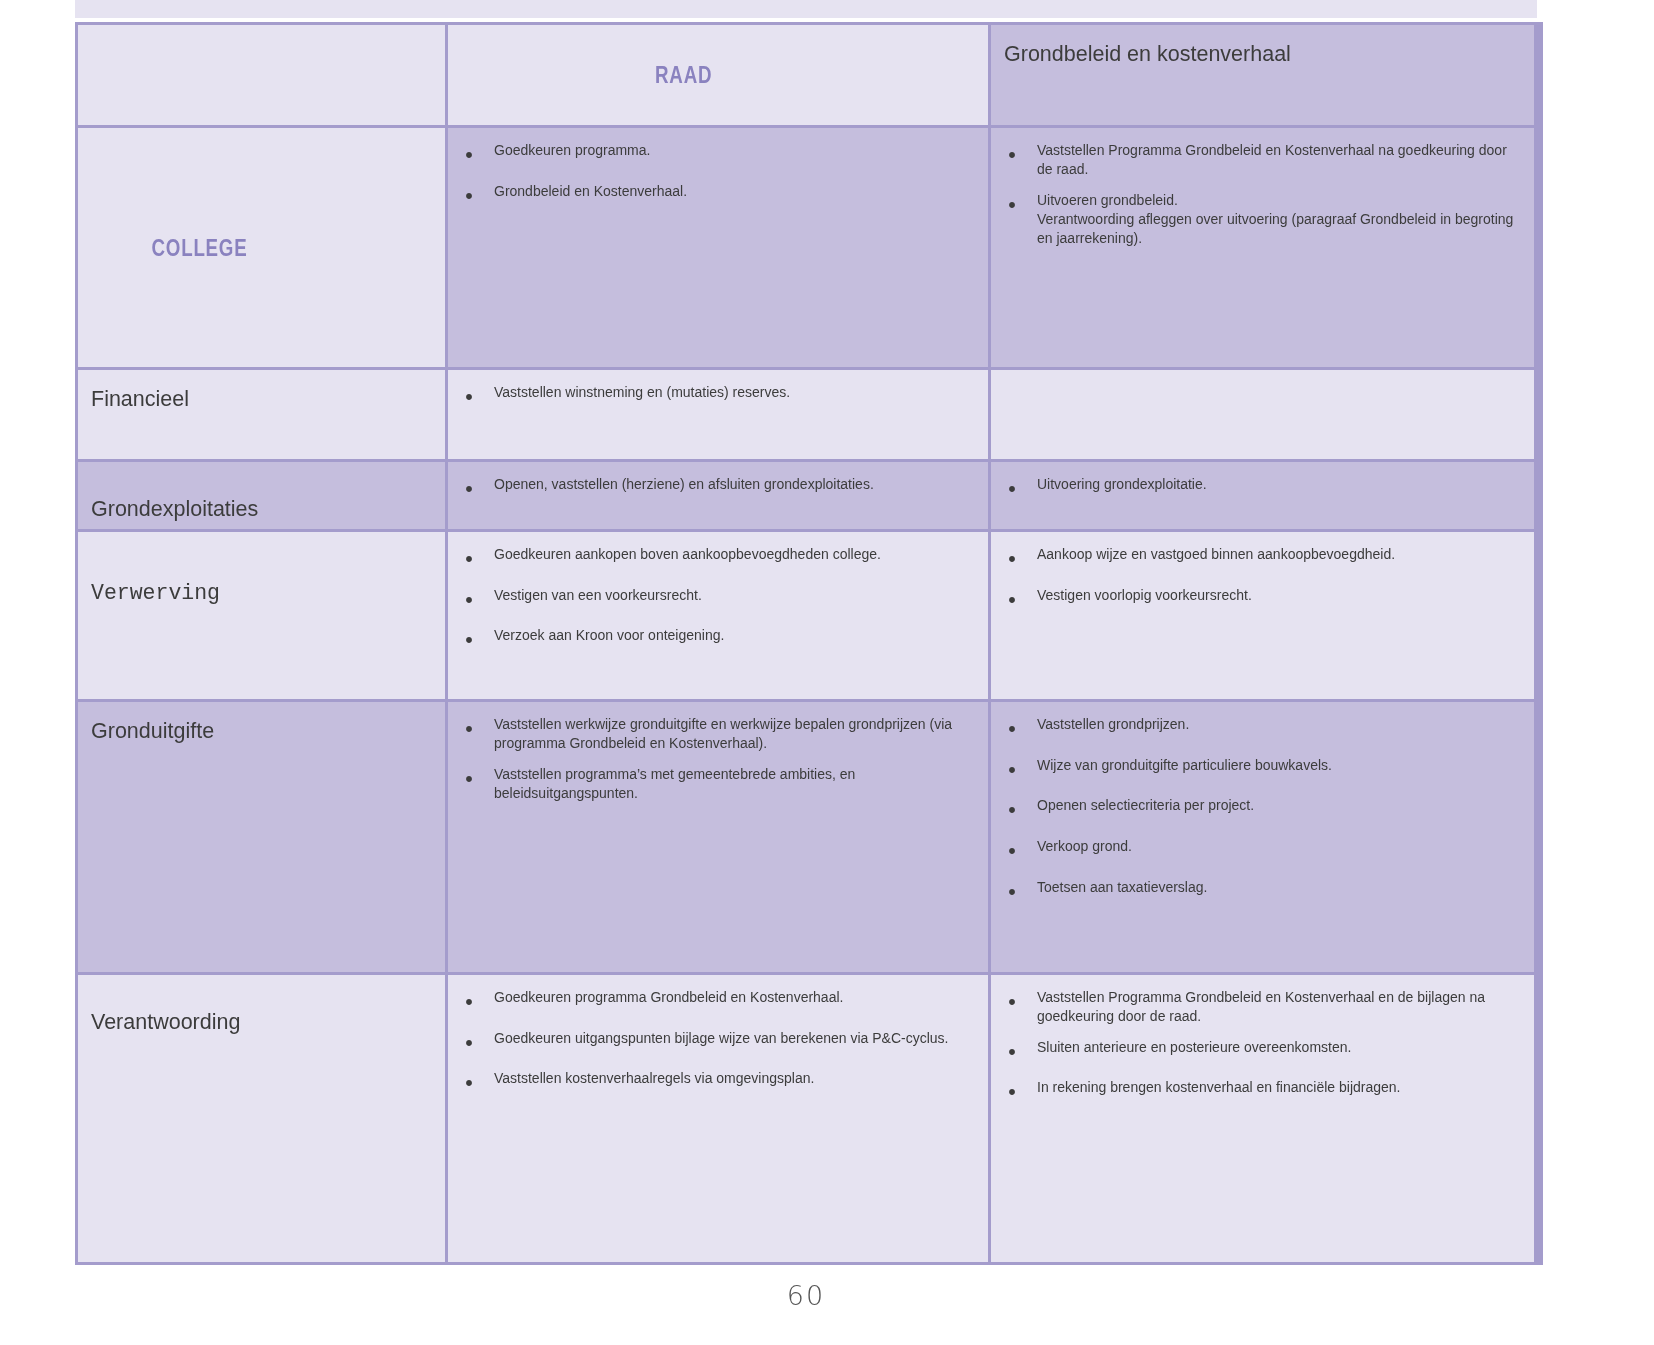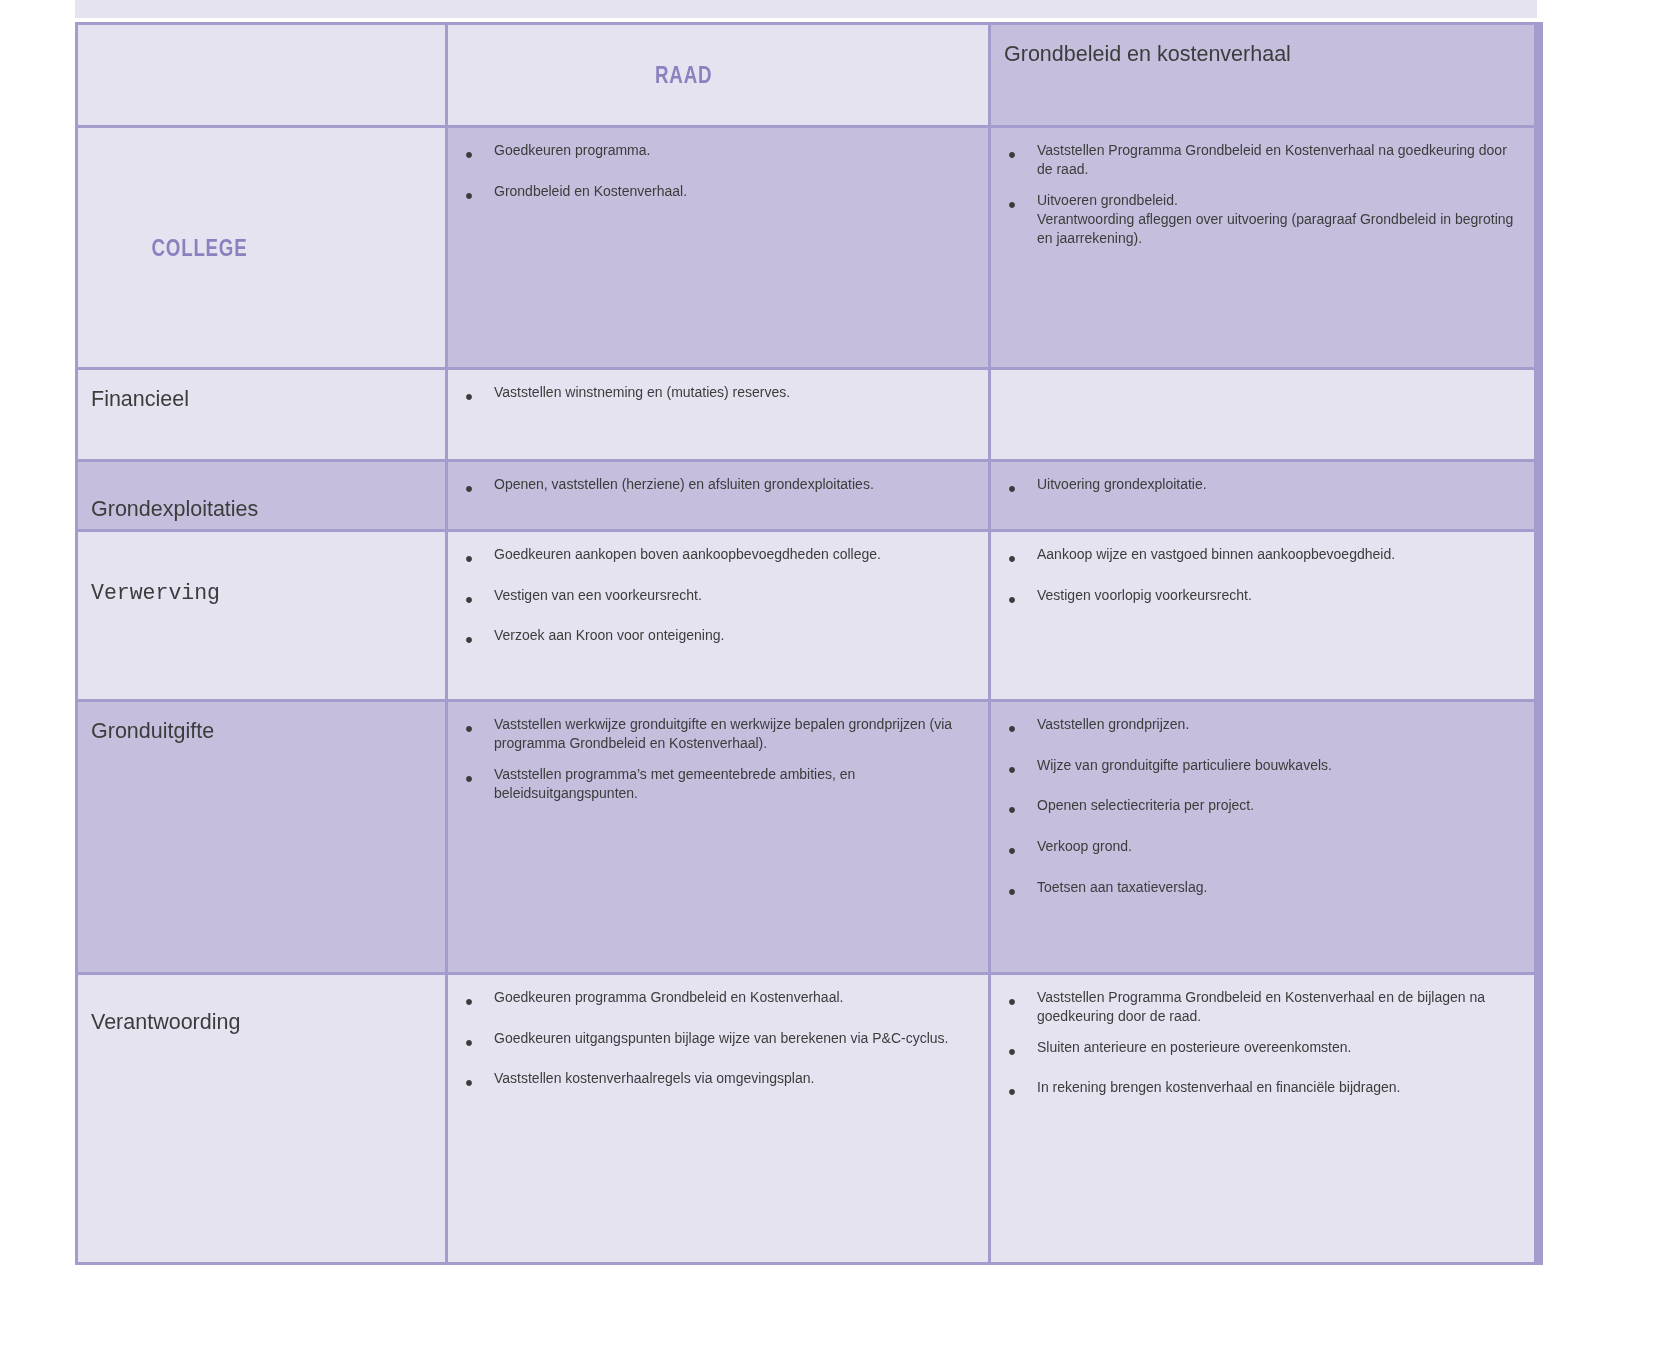--- a/index.html
+++ b/index.html
@@ -278,6 +278,7 @@
 
   </div>
 
+  <div class="page-num">60</div>
 
 </div>
 

